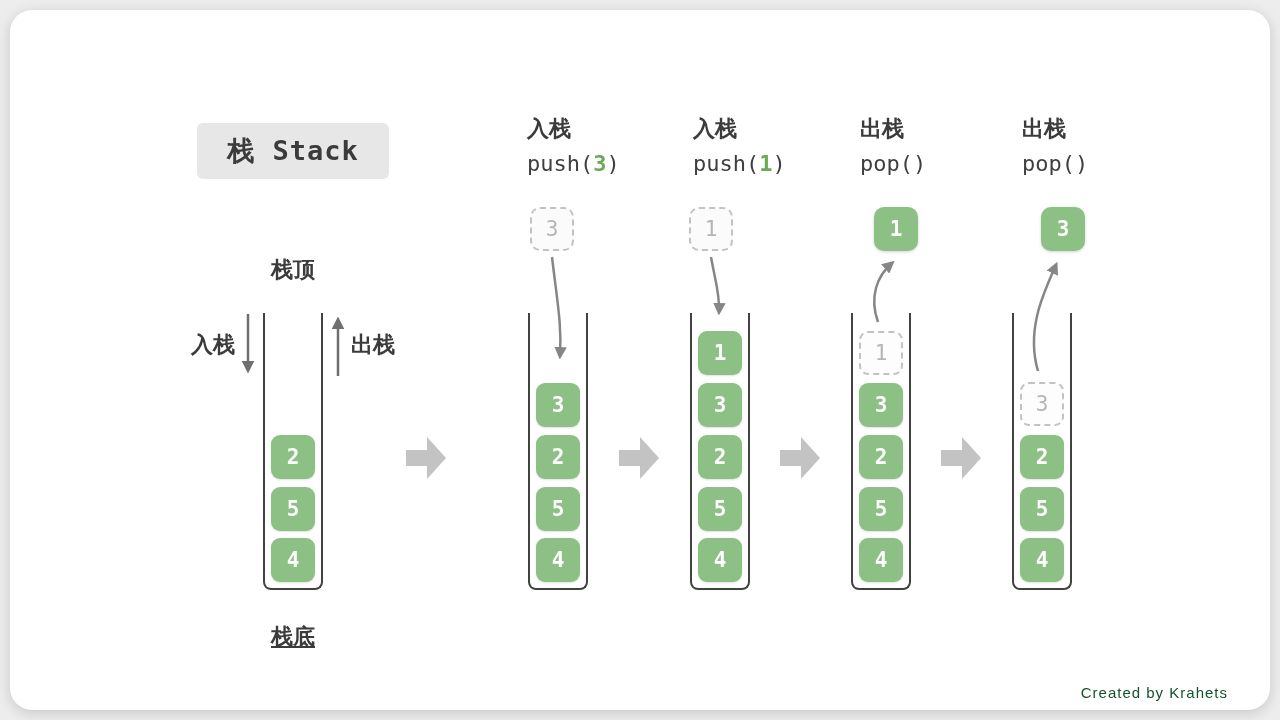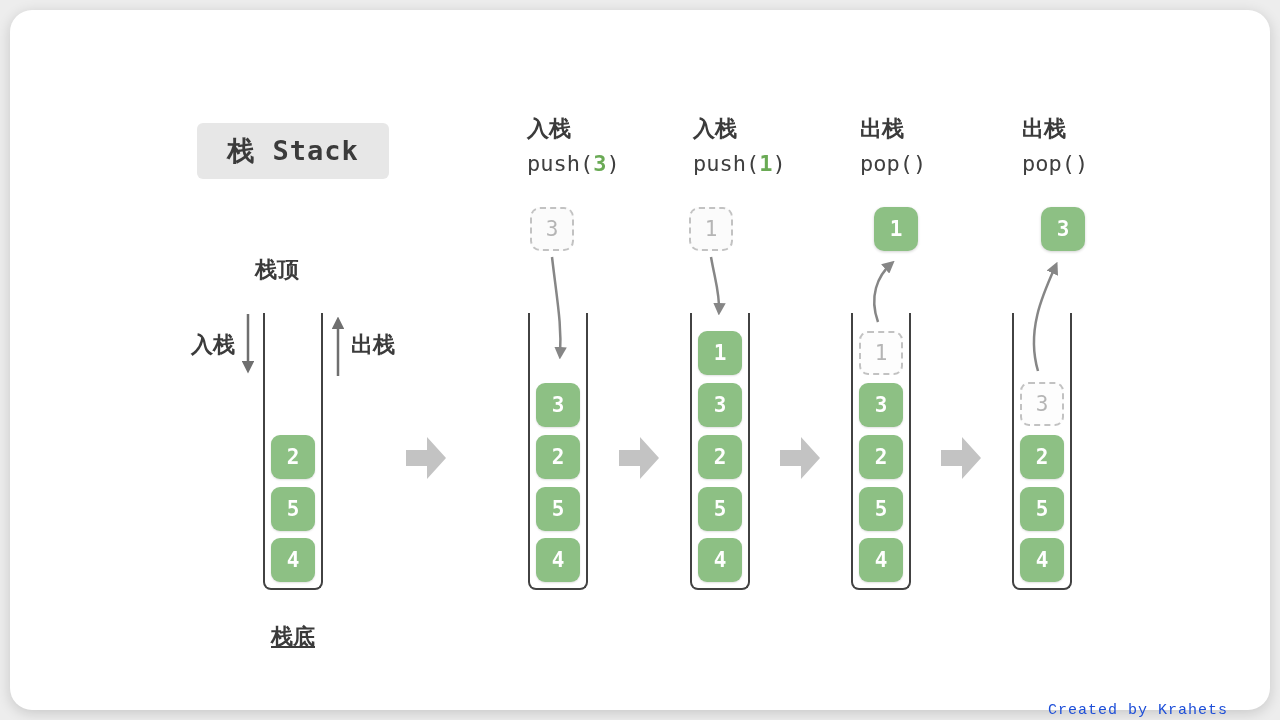--- a/index.html
+++ b/index.html
@@ -103,7 +103,7 @@
       <div class="op-code"><span>pop(</span><span class="op-arg"></span><span>)</span></div>
     </div>
 
-    <div class="abs cjk-label center60" style="left:227px; top:245px;">栈顶</div>
+    <div class="abs cjk-label center60" style="left:243px; top:245px;">栈顶</div>
     <div class="abs cjk-label center60" style="left:243px; top:612px;text-decoration:underline;">栈底</div>
 
     <div class="abs cjk-label" style="left:181px; top:320px;">入栈</div>

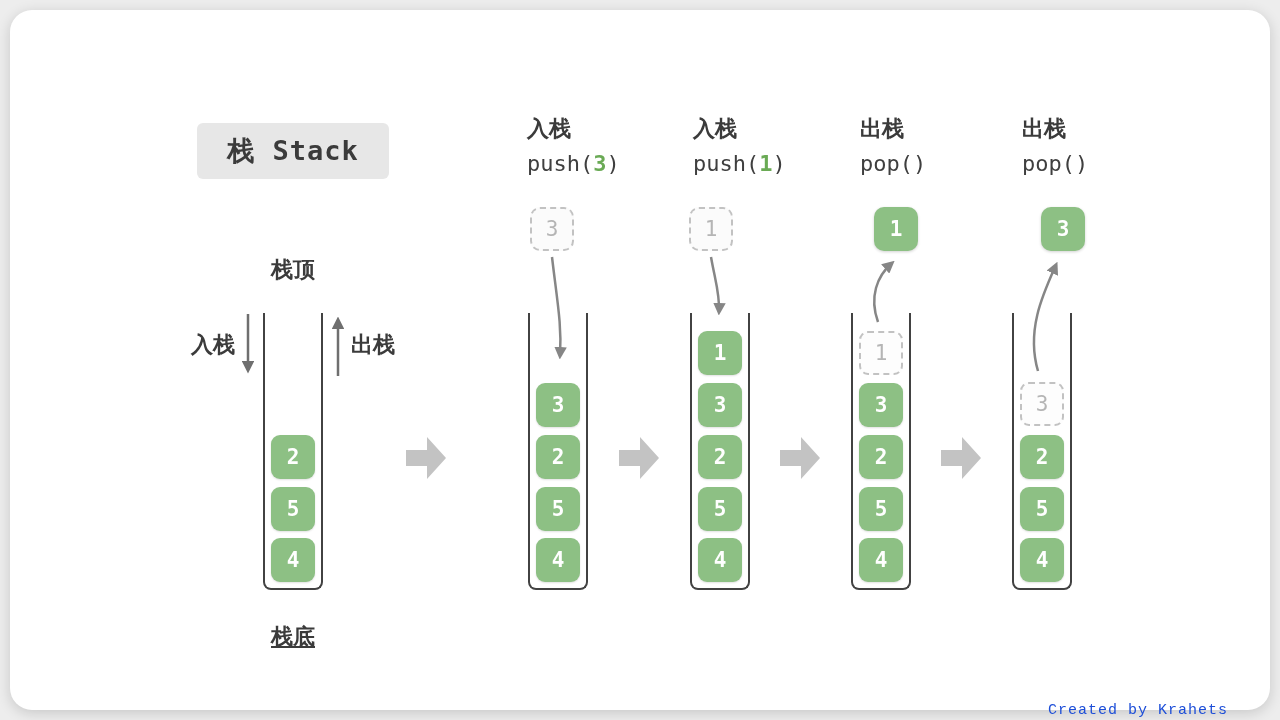--- a/index.html
+++ b/index.html
@@ -72,8 +72,8 @@
 
   .watermark {
     position:absolute; right:42px; top:674px;
-    font-family:Liberation Mono, monospace; font-size:15px;
-    color:#1d4ed8; letter-spacing:1px;margin-top:18px;
+    font-family:Liberation Sans, sans-serif; font-size:15px;
+    color:#14532d; letter-spacing:1px;
   }
 </style>
 </head>

